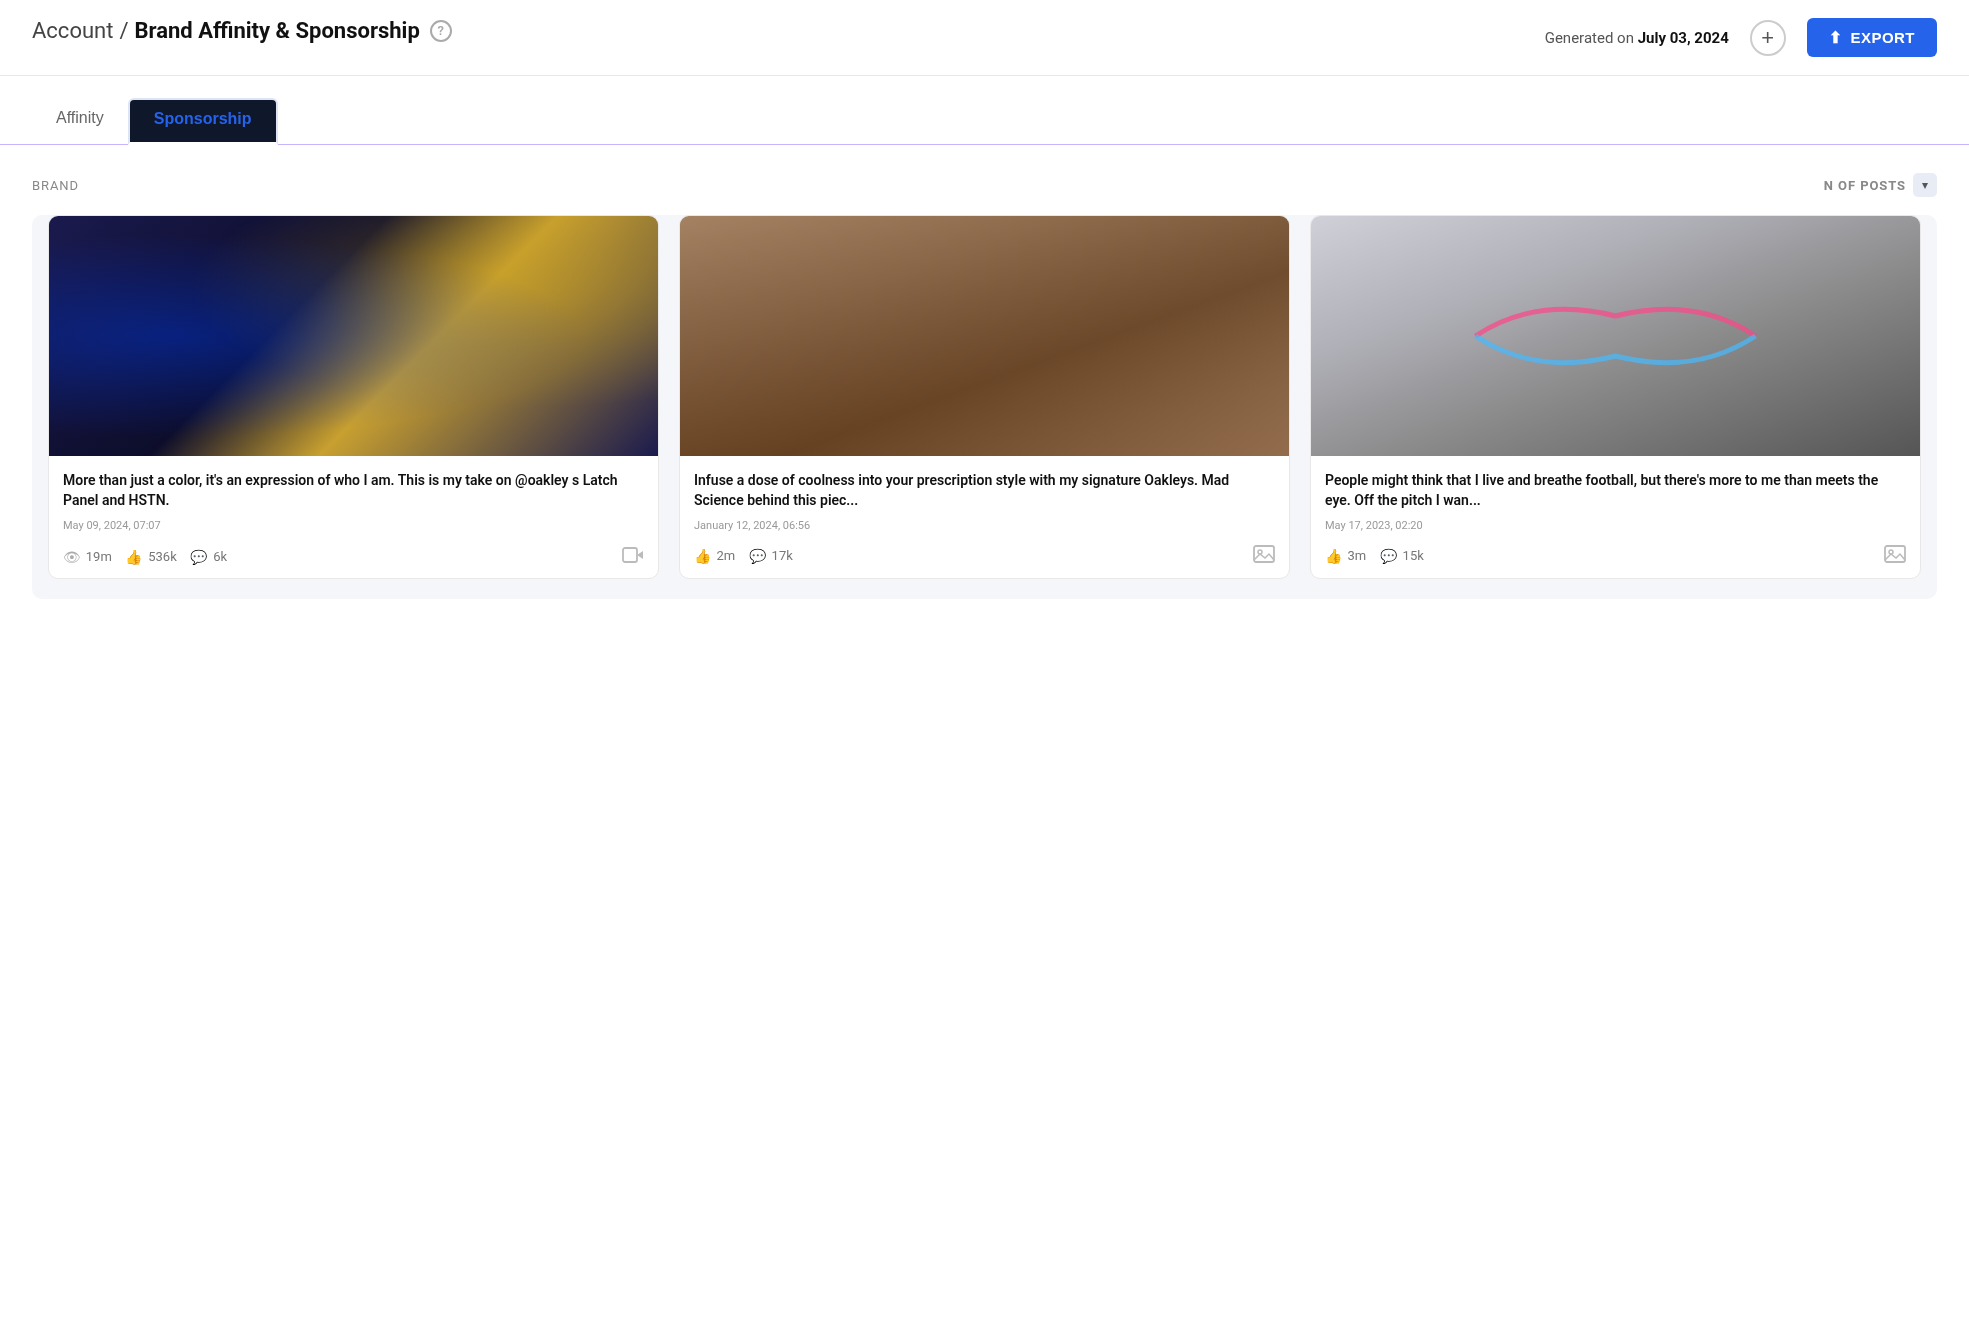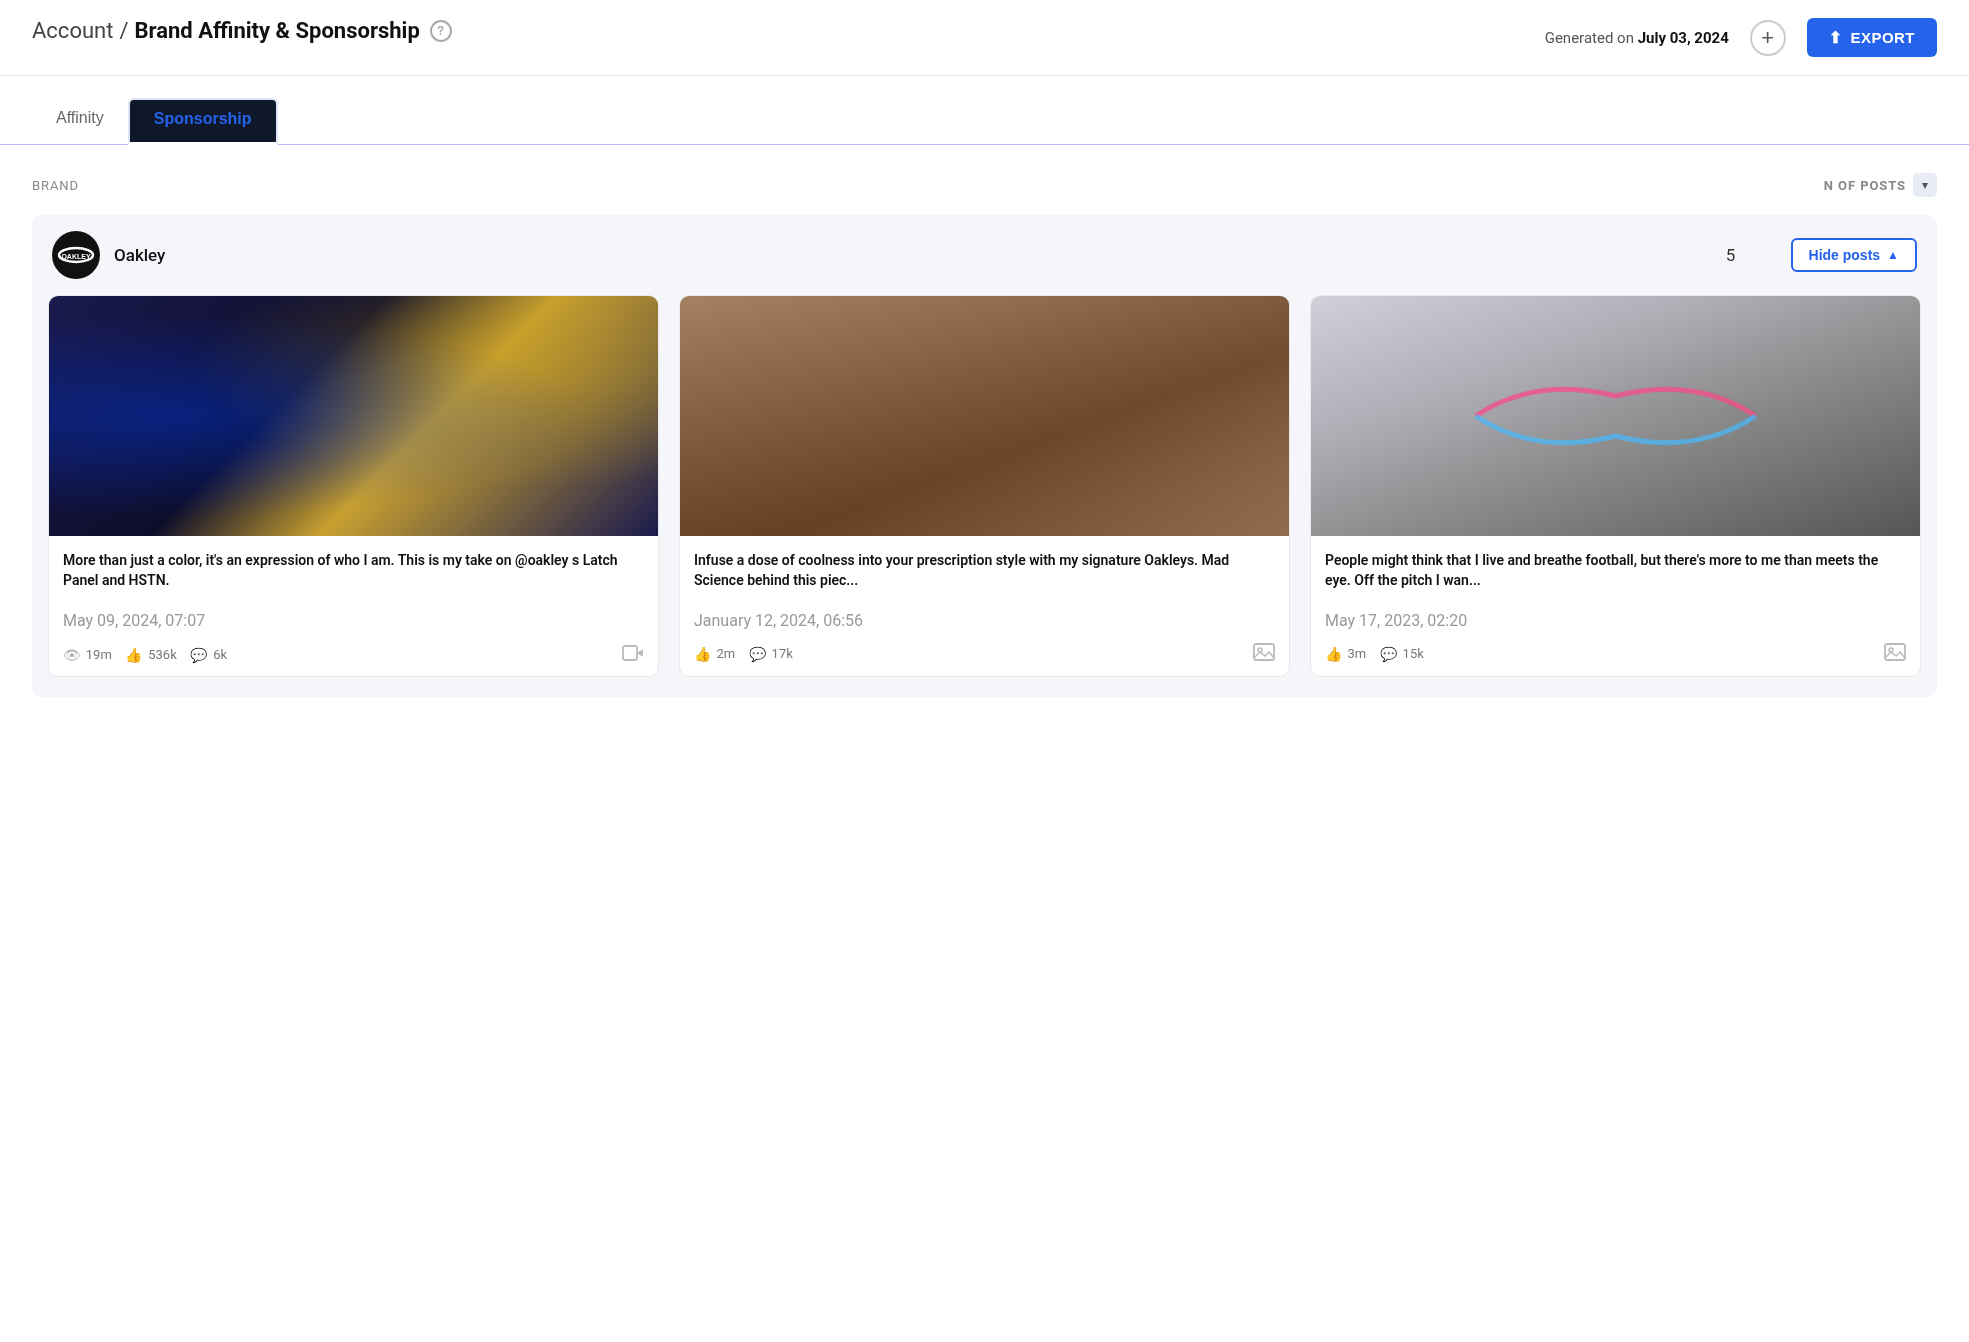--- a/index.html
+++ b/index.html
@@ -349,25 +349,6 @@
   </div>
 
   <div class="brand-row">
-    <div class="brand-row-header">
-      <div class="brand-info">
-        <div class="brand-logo">
-
-          <svg width="38" height="20" viewBox="0 0 38 20">
-            <ellipse cx="19" cy="10" rx="17" ry="7" fill="none" stroke="white" stroke-width="2.5"></ellipse>
-            <text x="19" y="14" text-anchor="middle" fill="white" font-size="7" font-weight="bold" font-family="sans-serif">OAKLEY</text>
-          </svg>
-        </div>
-        <span class="brand-name">Oakley</span>
-      </div>
-      <div style="display:flex; align-items:center; gap:40px;">
-        <span class="brand-post-count">5</span>
-        <button class="hide-posts-btn">
-          <span>Hide posts</span>
-          <span class="chevron-up">▲</span>
-        </button>
-      </div>
-    </div>
 
     <div class="posts-grid">
 

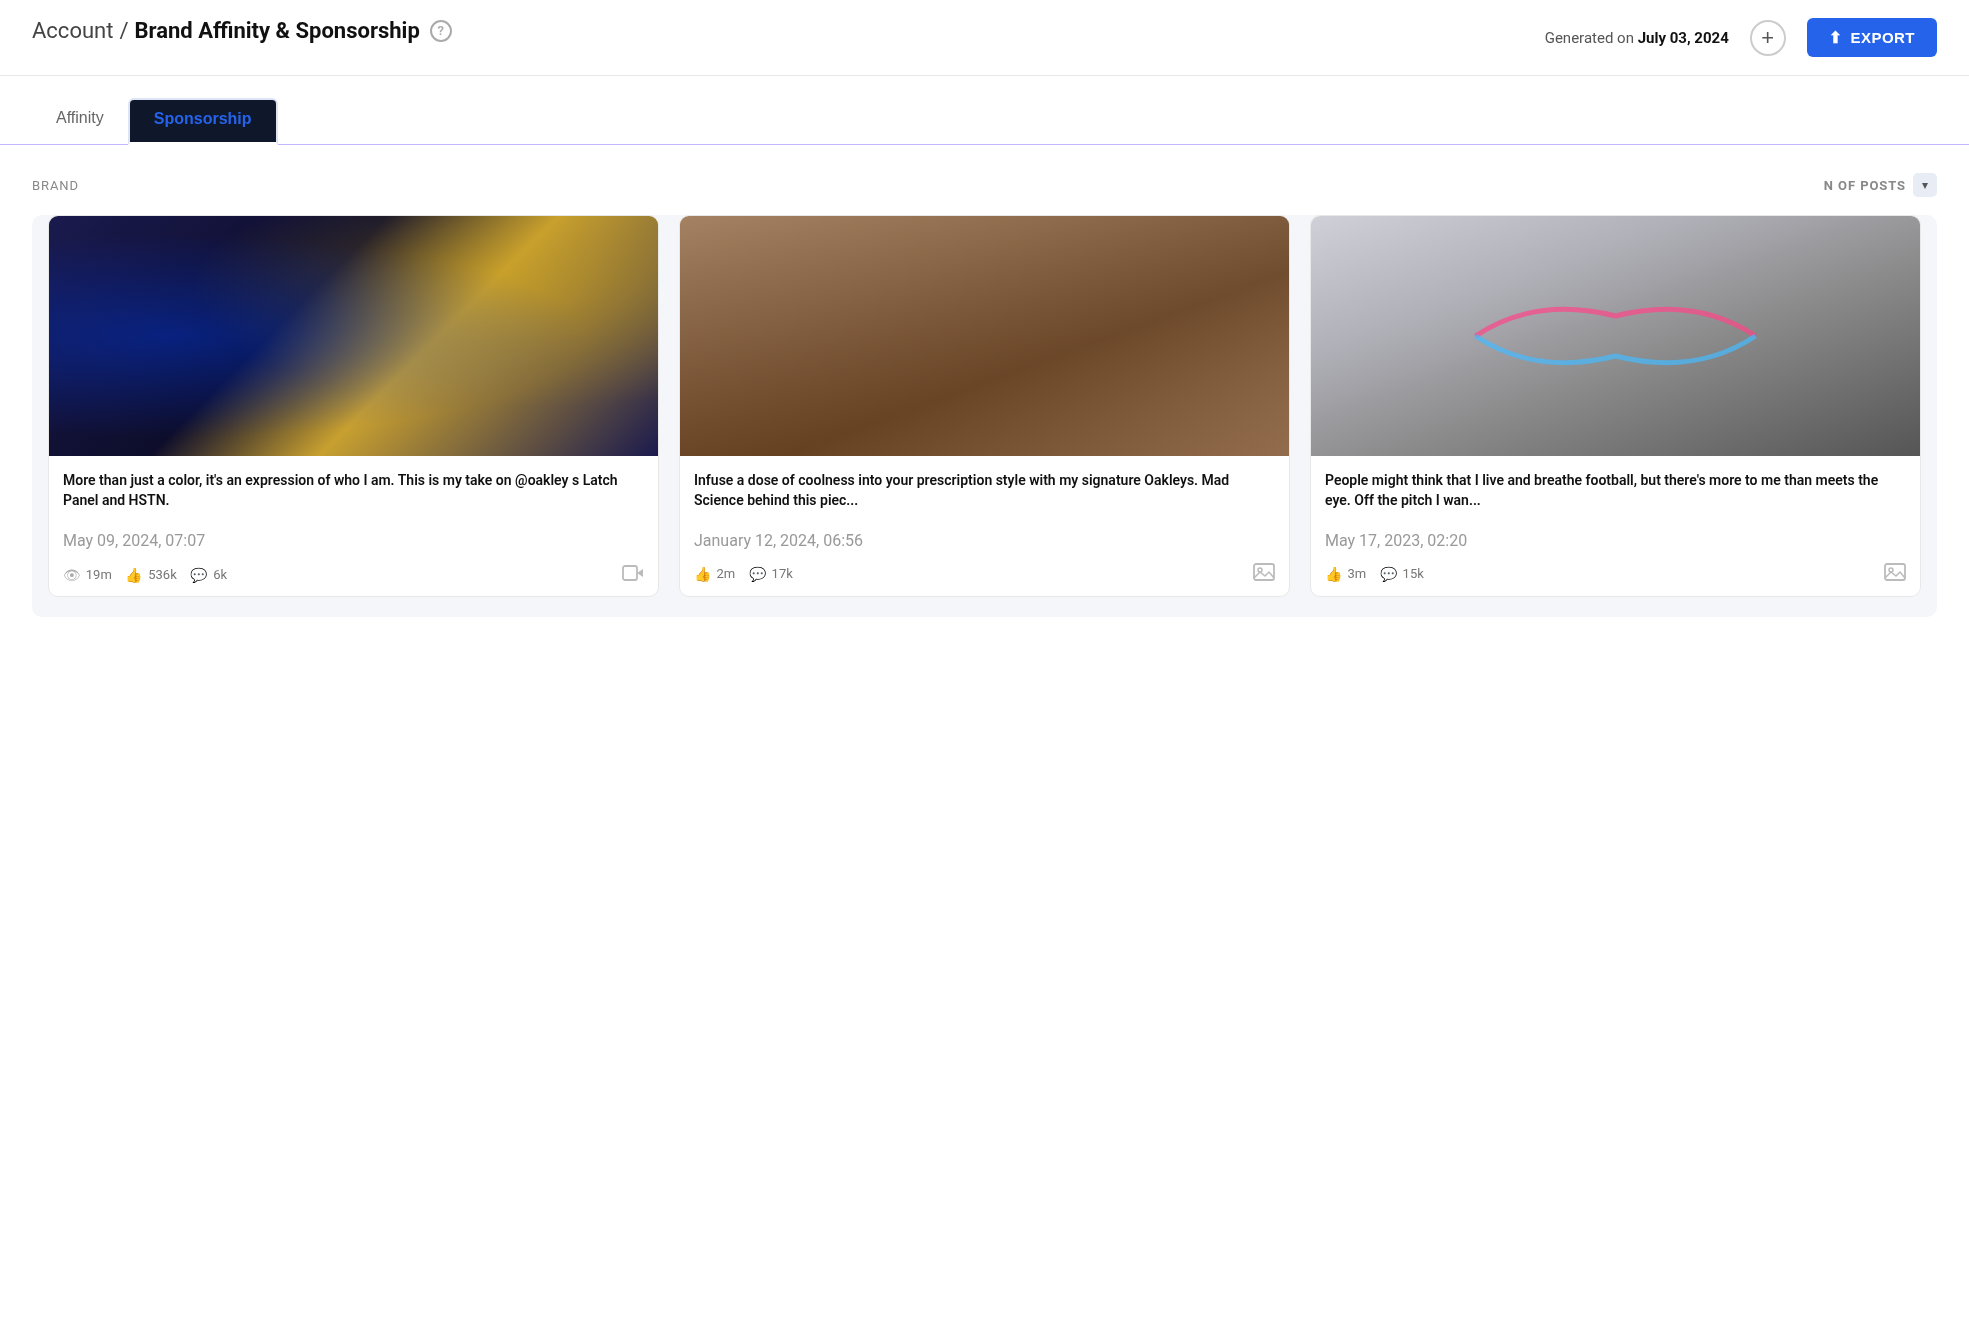--- a/index.html
+++ b/index.html
@@ -277,7 +277,7 @@
       font-weight: 600;
       color: #111;
       line-height: 1.45;
-      margin-bottom: 20px;
+      margin-bottom: 8px;
     }
     .post-date {
       font-size: 16px;

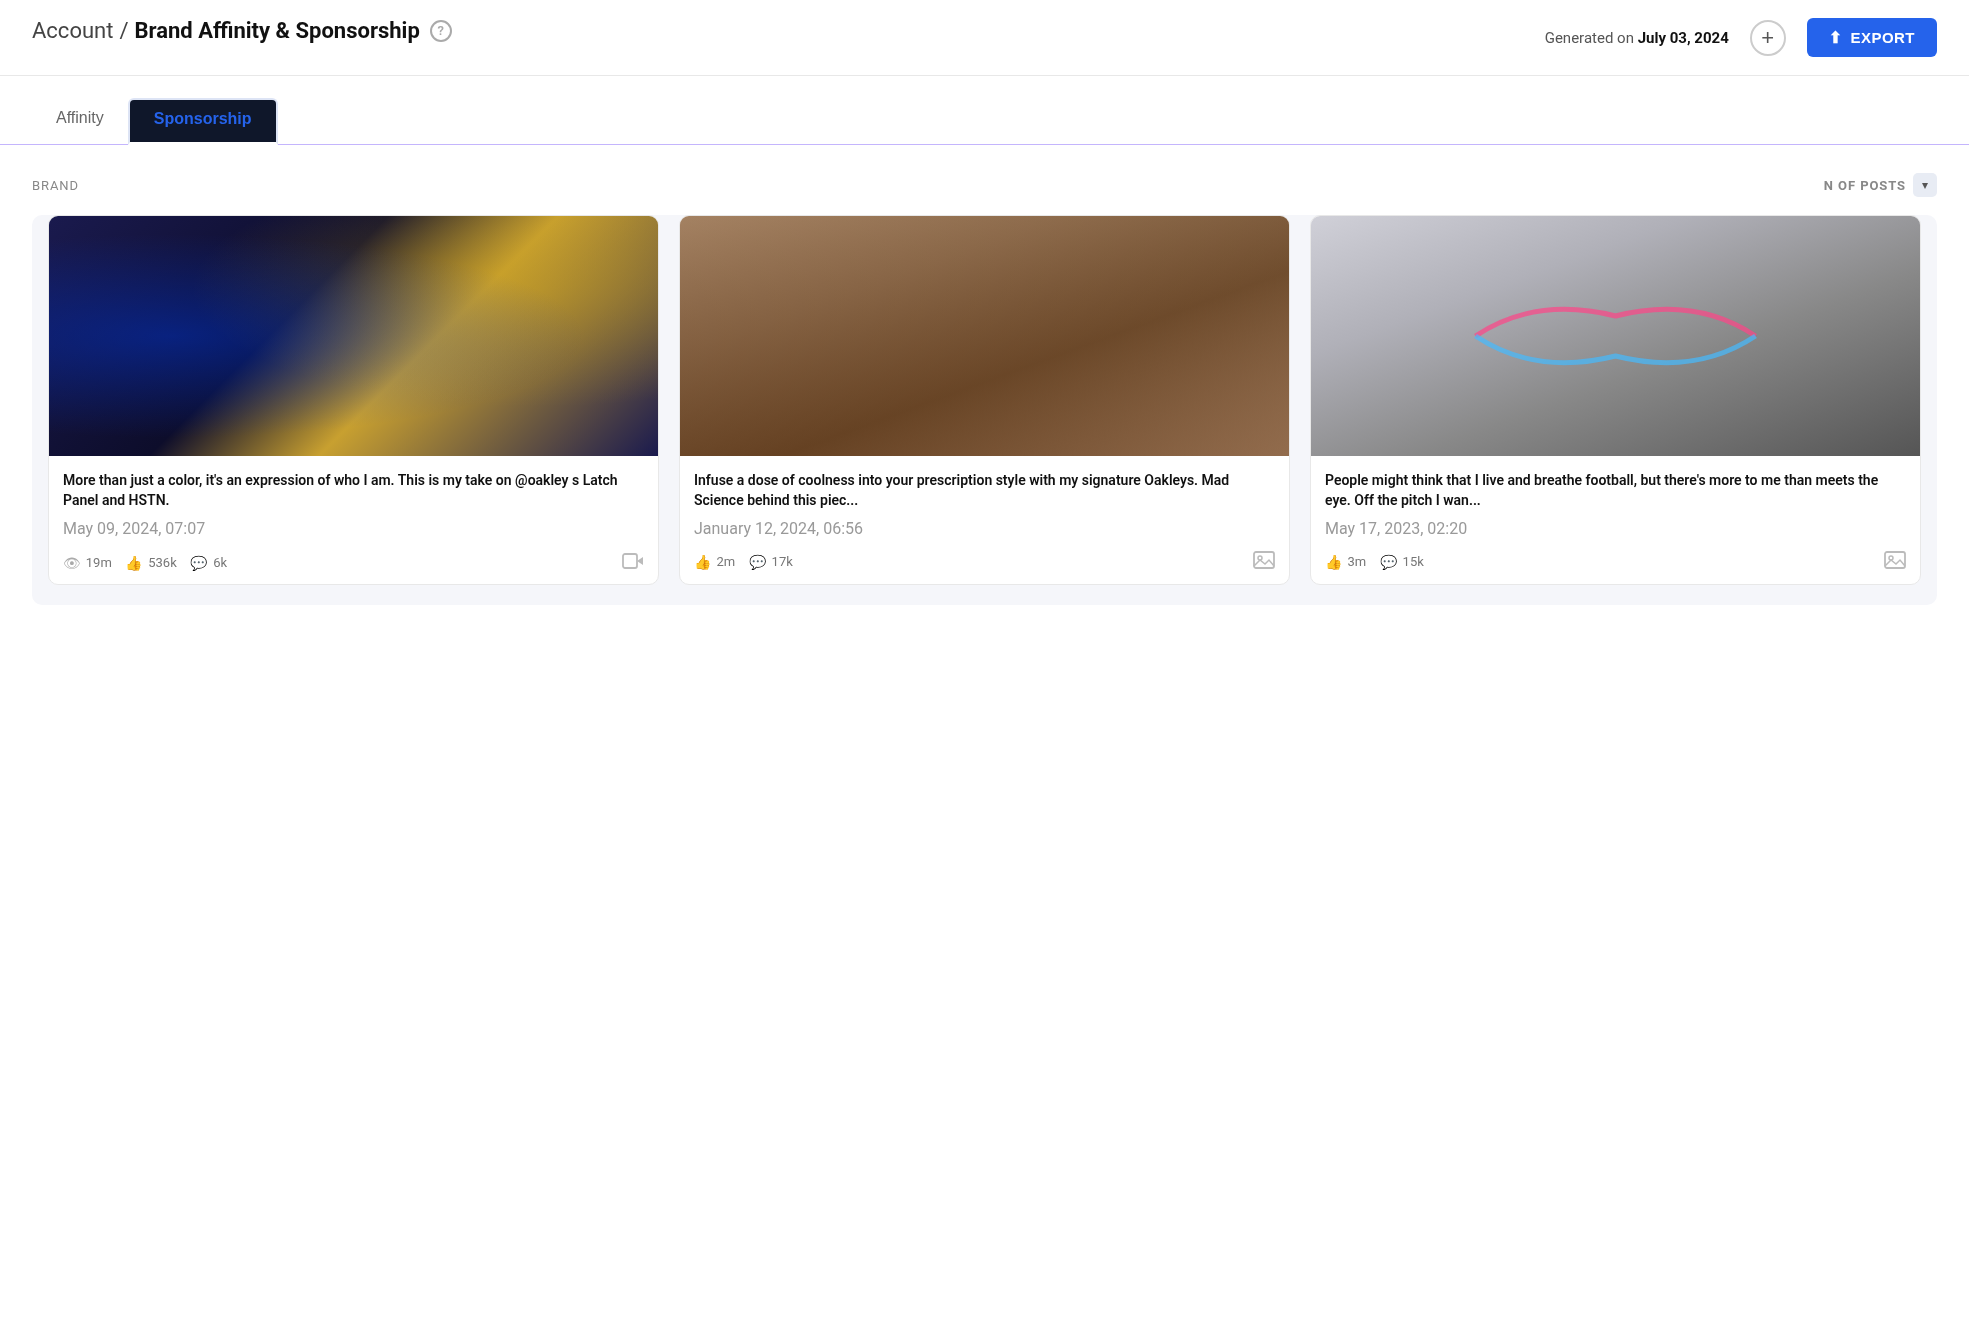--- a/index.html
+++ b/index.html
@@ -280,7 +280,7 @@
       margin-bottom: 8px;
     }
     .post-date {
-      font-size: 16px;
+      font-size: 11px;
       color: #999;
       margin-bottom: 12px;
     }

